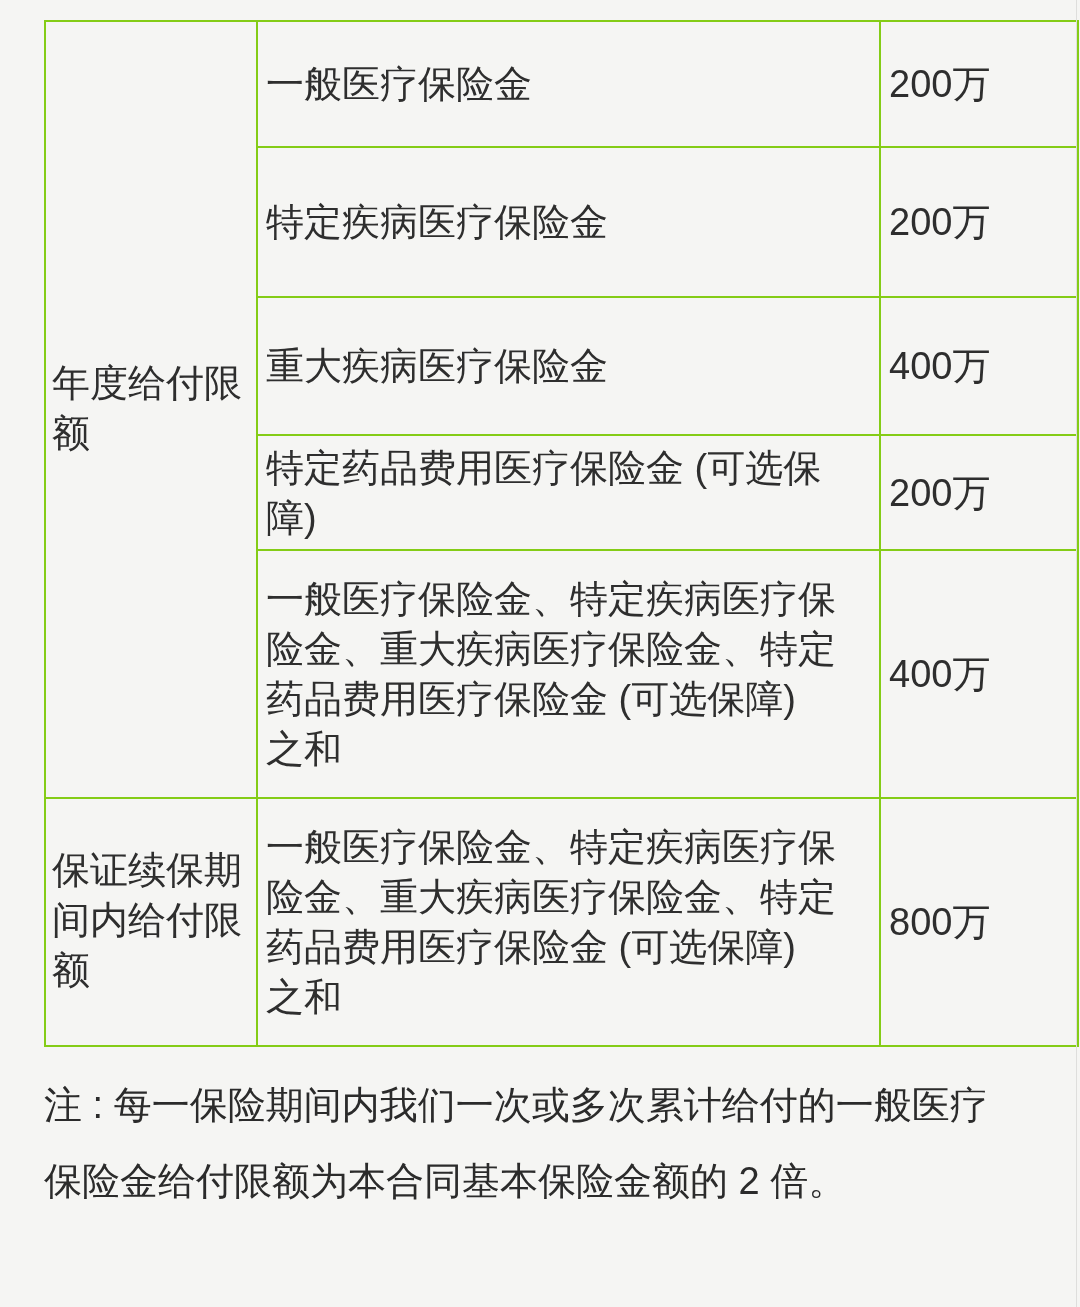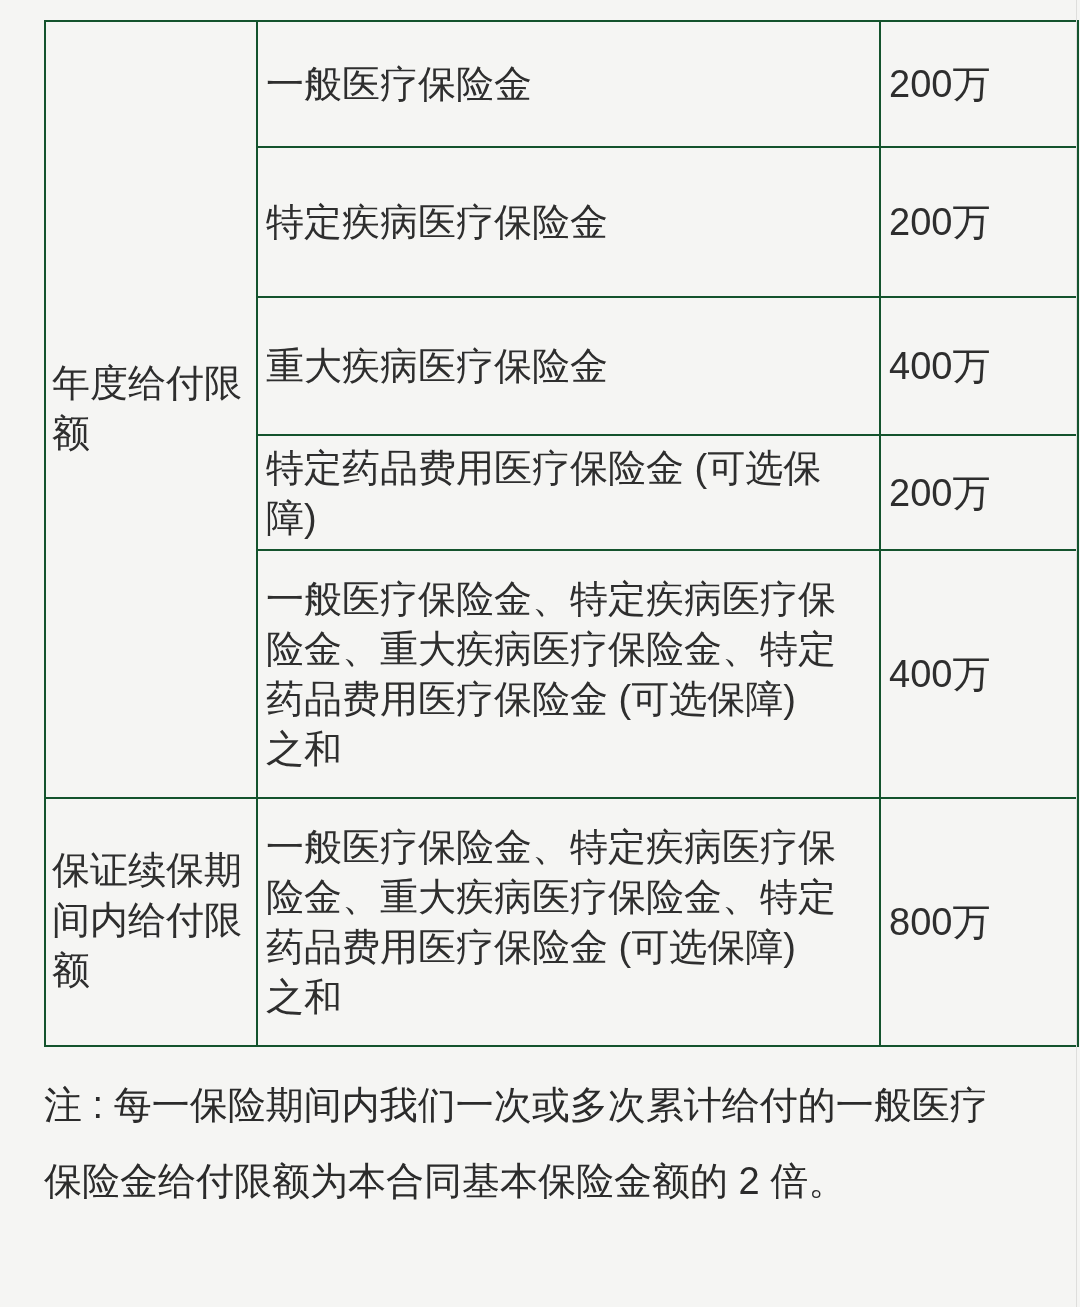--- a/index.html
+++ b/index.html
@@ -31,7 +31,7 @@
     width: 987px;
   }
   table.benefit-table td {
-    border: 2px solid #14532d;
+    border: 2px solid #84cc16;
     font-size: 38px;
     line-height: 50px;
     vertical-align: middle;

